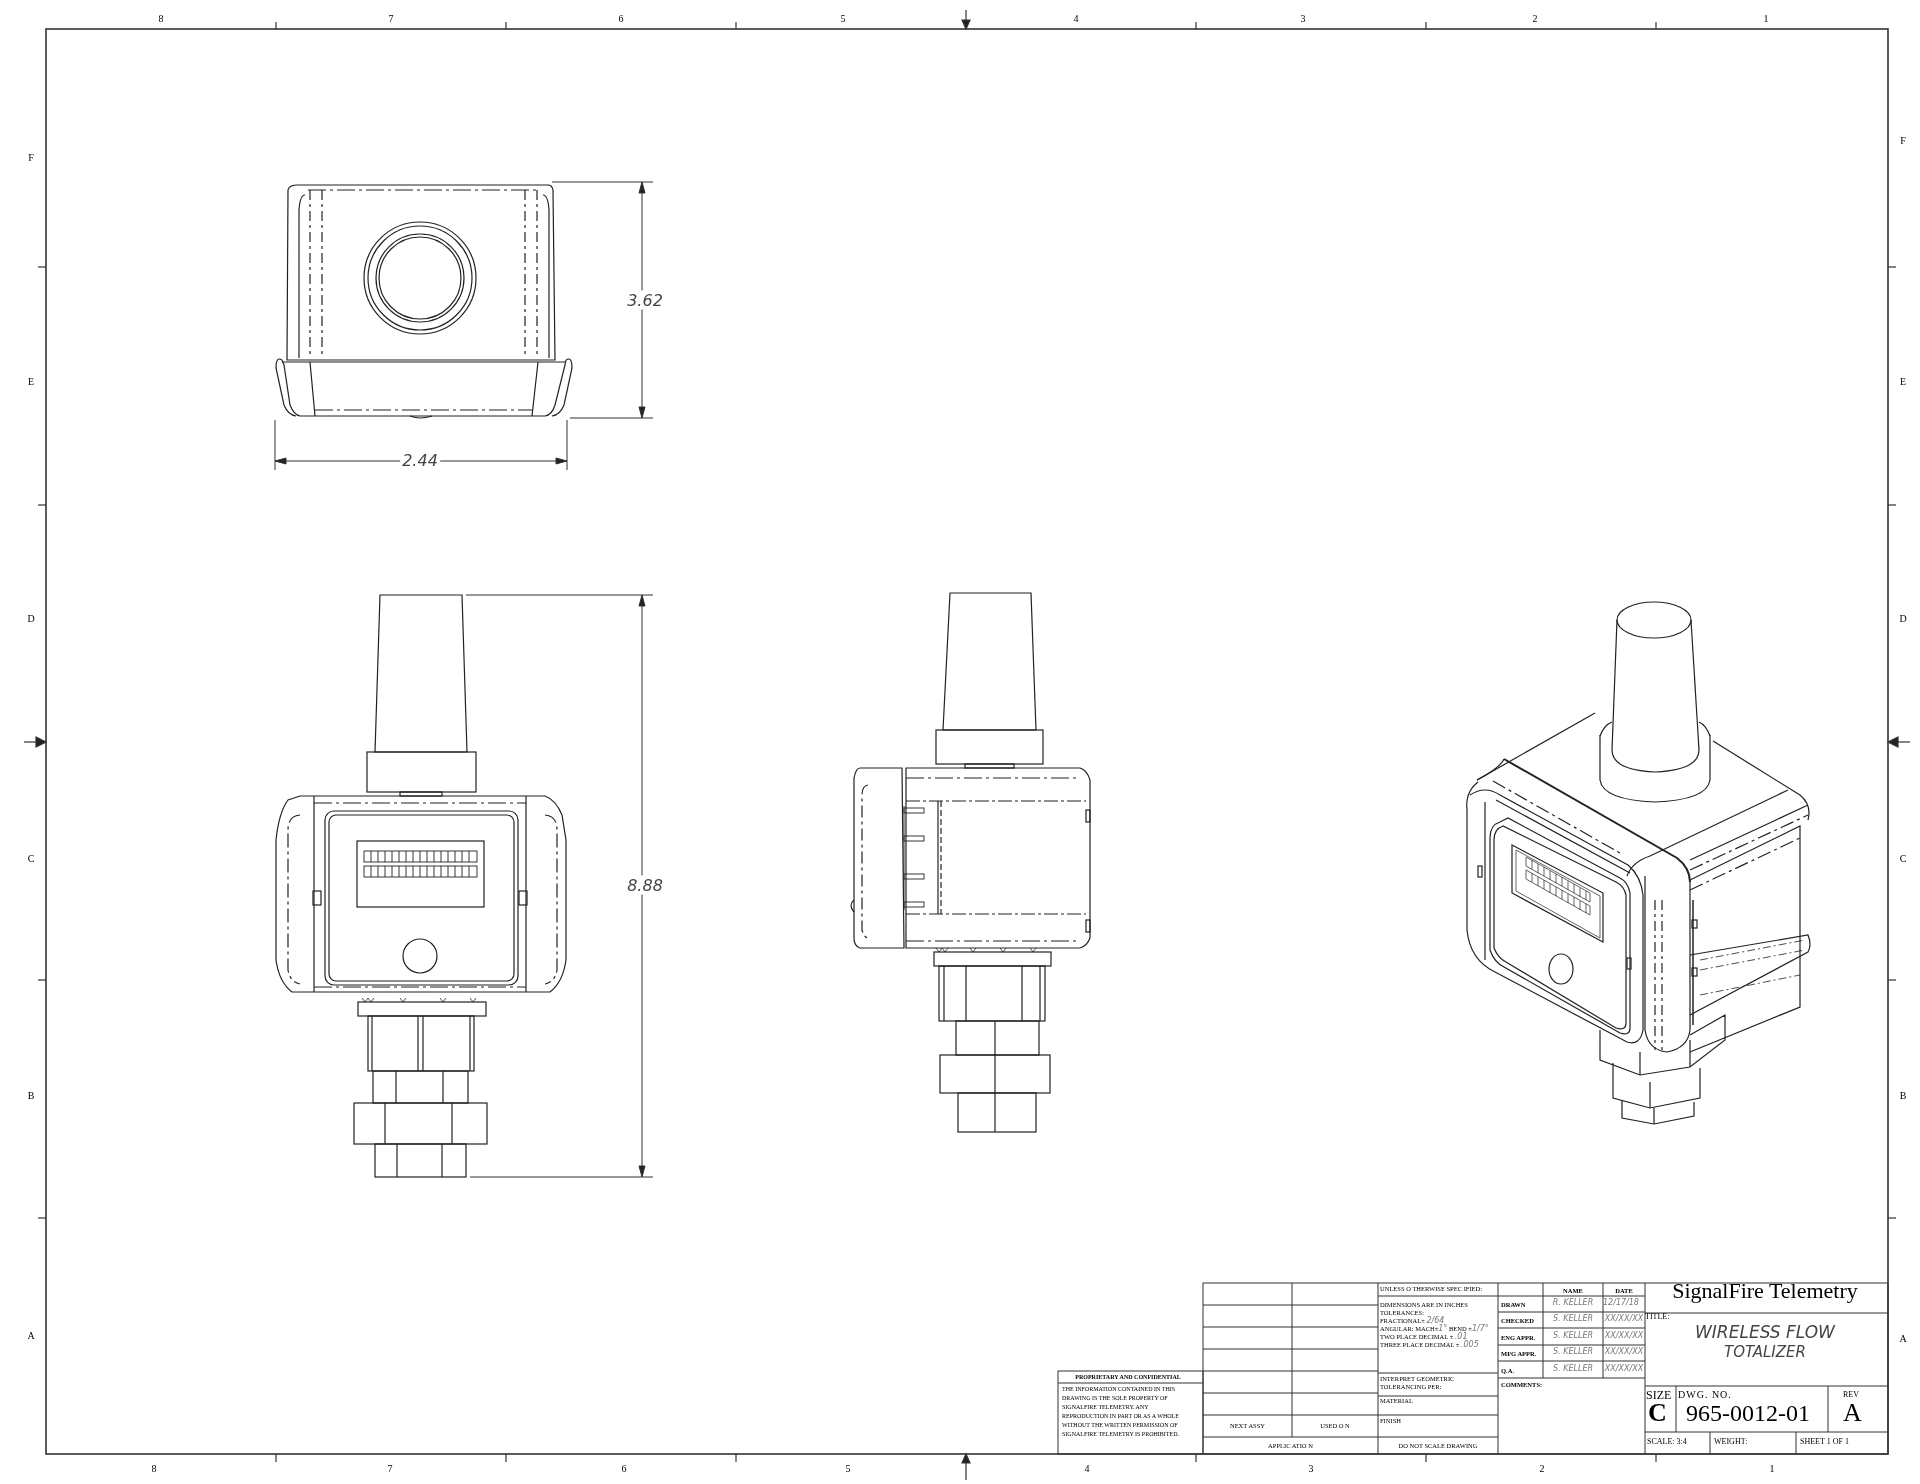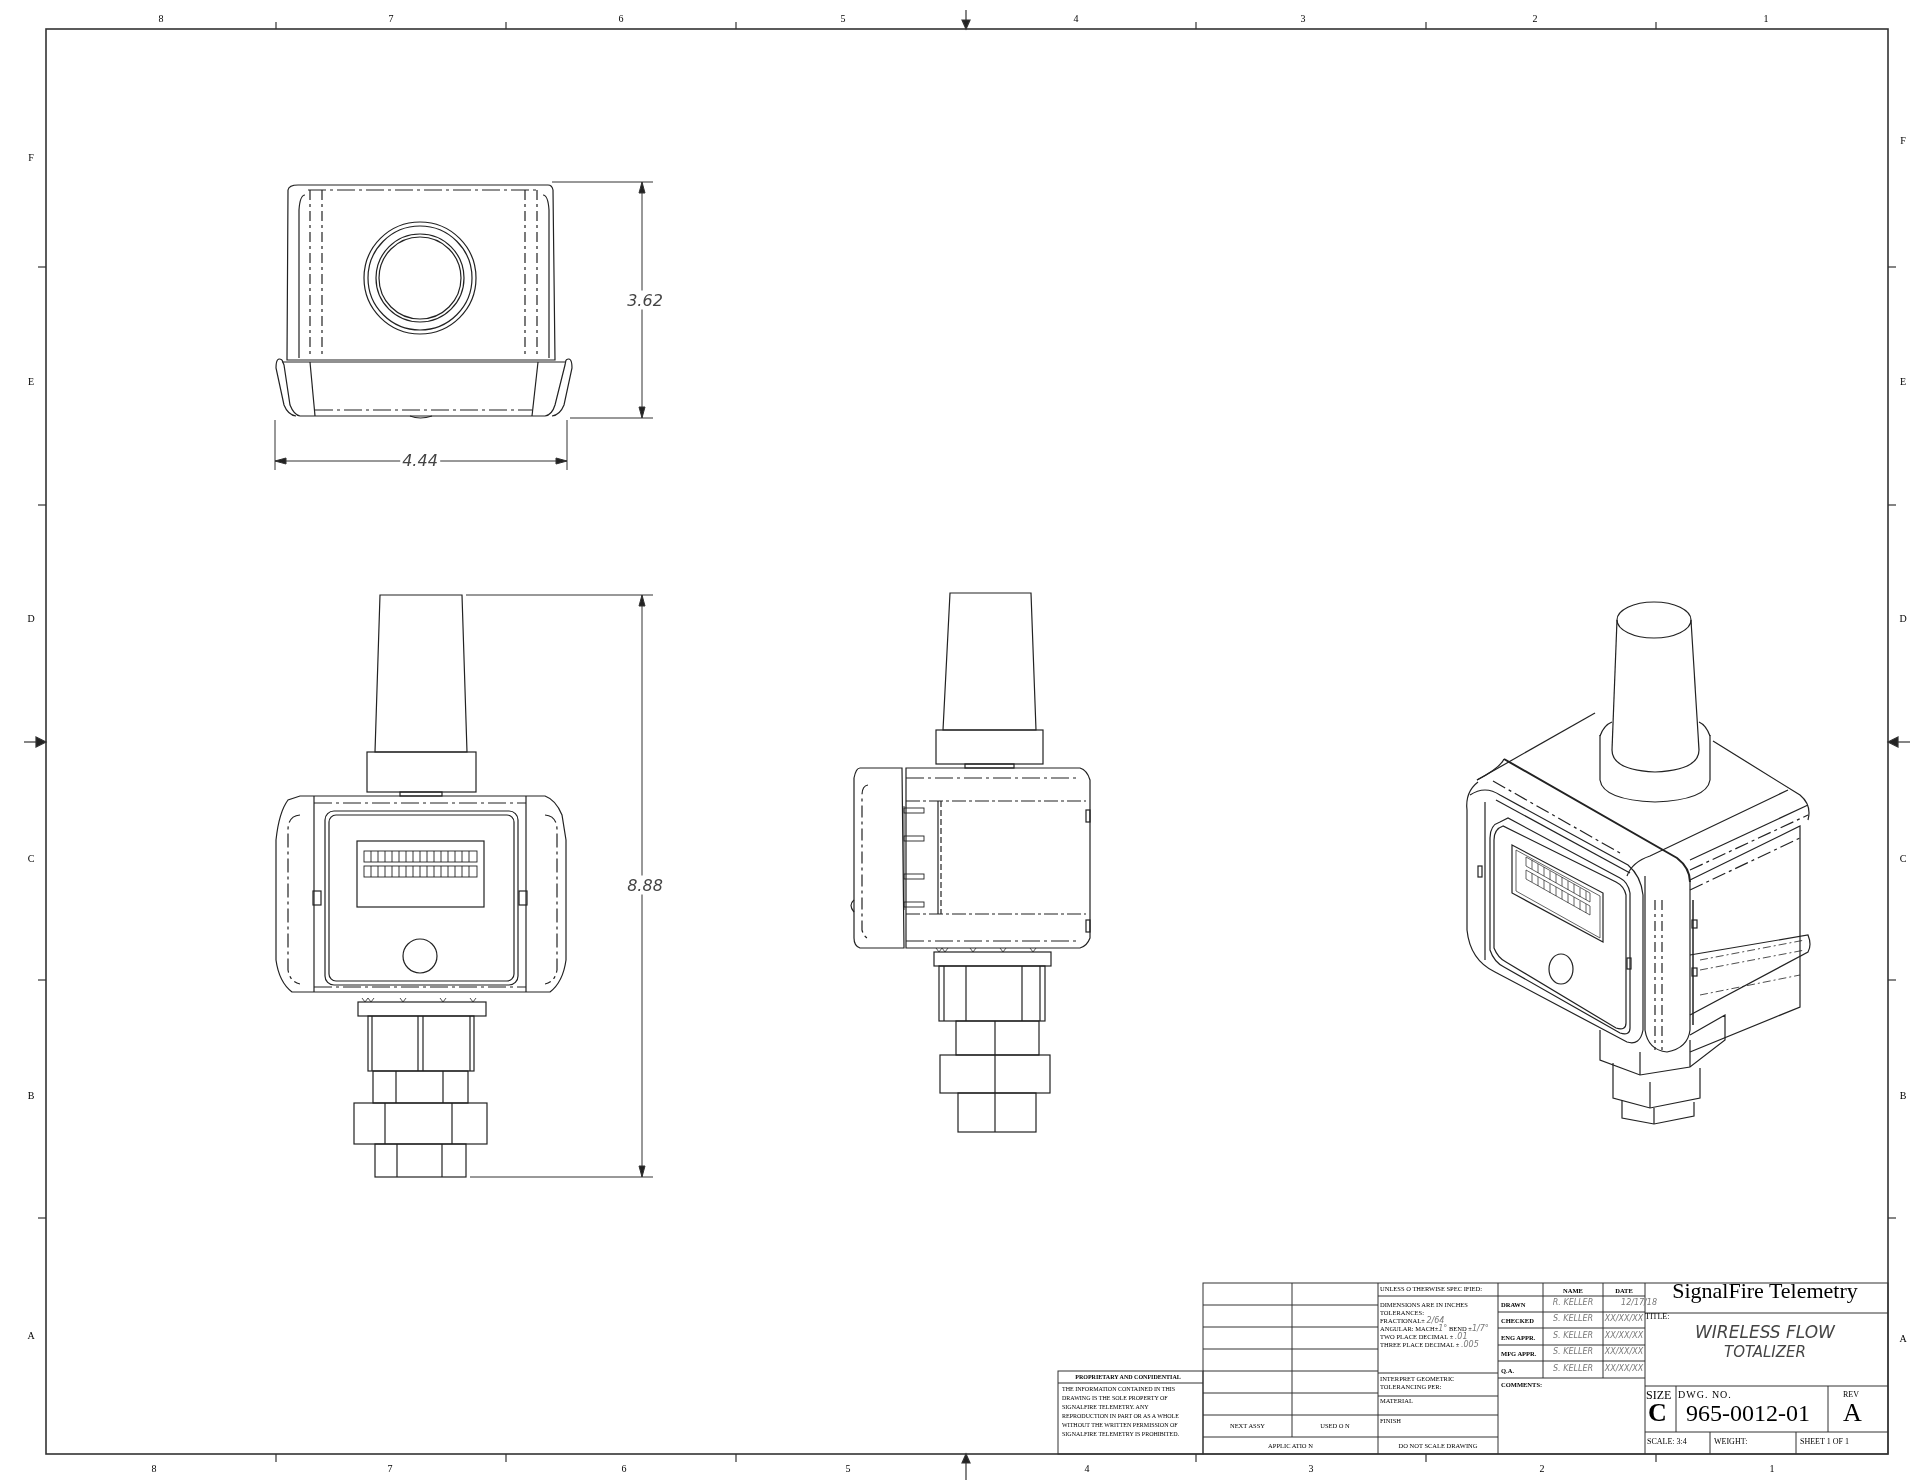--- a/index.html
+++ b/index.html
@@ -335,7 +335,7 @@
 </div>
 
 <span class="dim" style="left:645px;top:300px">3.62</span>
-<span class="dim" style="left:420px;top:460px">4.44</span>
+<span class="dim" style="left:420px;top:460px">2.44</span>
 <span class="dim" style="left:645px;top:885px">8.88</span>
 
 <div class="prop">

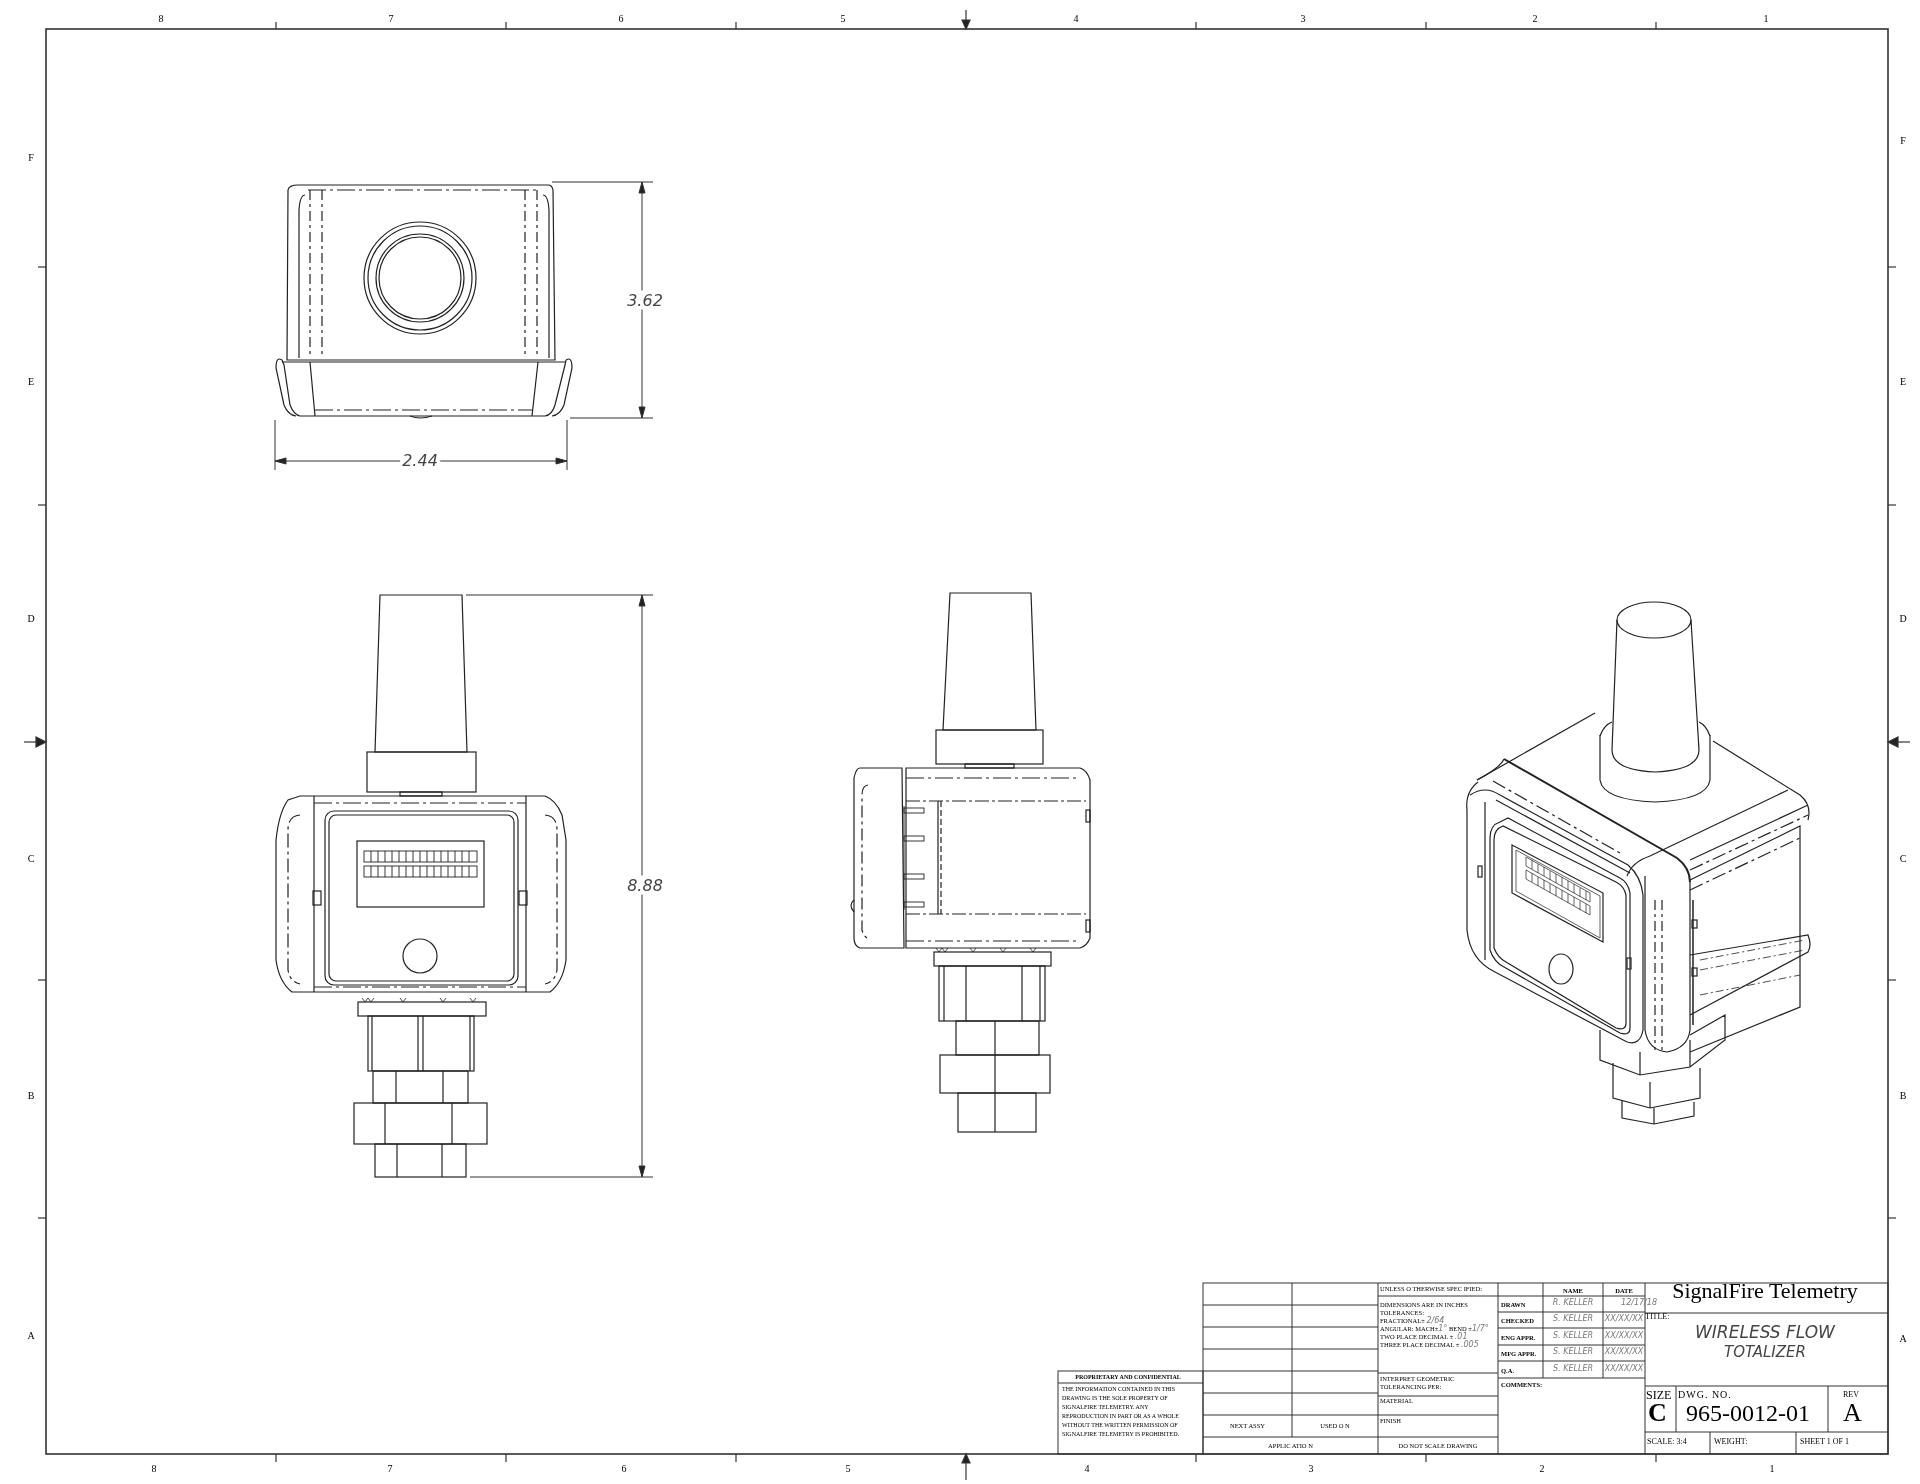--- a/index.html
+++ b/index.html
@@ -370,7 +370,7 @@
 <div>
   <div class="cell" style="left:1501px;top:1301px;font-weight:bold">DRAWN</div>
   <div class="cell hand" style="left:1543px;top:1299px;width:60px;text-align:center">R. KELLER</div>
-  <div class="cell hand" style="left:1603px;top:1299px;width:54px;text-align:right">12/17/18</div>
+  <div class="cell hand" style="left:1603px;top:1299px;width:54px;text-align:left">12/17/18</div>
 </div>
 <div>
   <div class="cell" style="left:1501px;top:1317px;font-weight:bold">CHECKED</div>

